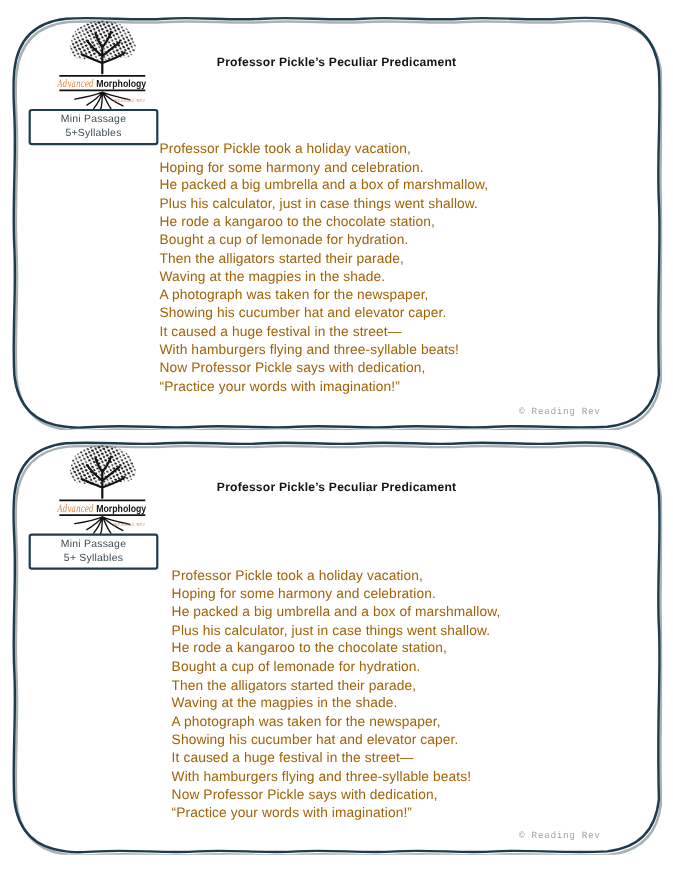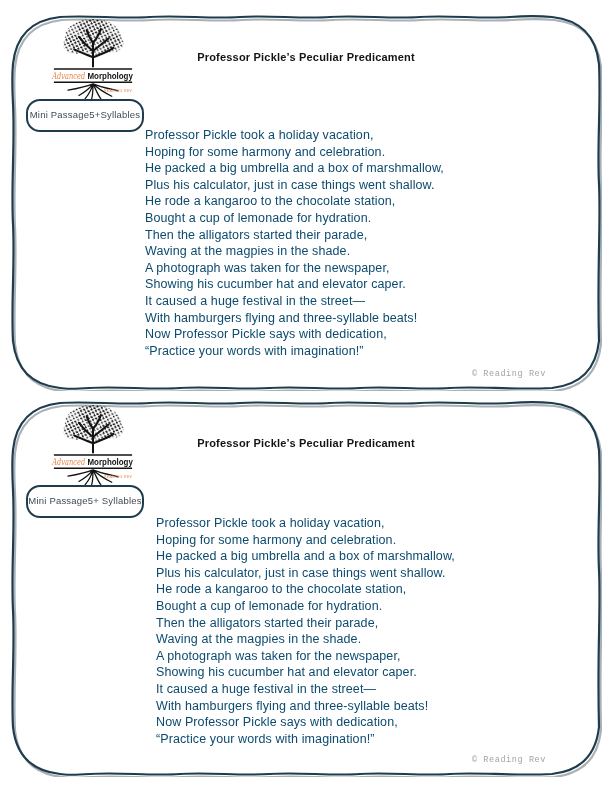--- a/index.html
+++ b/index.html
@@ -15,8 +15,8 @@
   .logo svg{display:block;width:100%;height:100%;}
   .badge{
     position:absolute;left:16px;top:85px;width:114px;height:29px;
-    border:2px solid #1e3c4d;border-radius:14px;background:#ffffff;
-    display:flex;flex-direction:row;justify-content:center;align-items:center;
+    border:2px solid #1e3c4d;border-radius:3px;background:#ffffff;
+    display:flex;flex-direction:column;justify-content:center;align-items:center;
     font-size:9.5px;line-height:1.3;color:#3e4c55;letter-spacing:.2px;
   }
   .title{

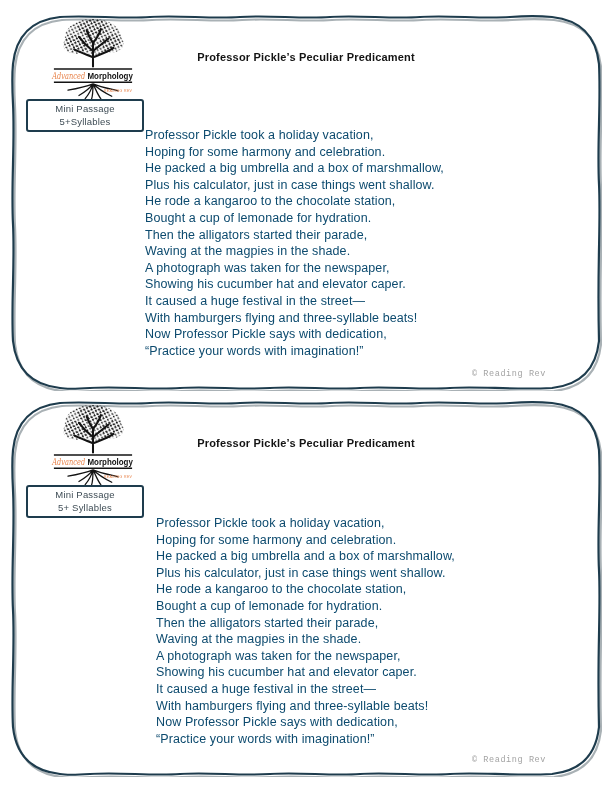--- a/index.html
+++ b/index.html
@@ -25,7 +25,7 @@
   }
   .poem{
     position:absolute;left:135px;top:113px;
-    font-size:12.5px;line-height:16.6px;color:#0c4a6e;letter-spacing:.1px;
+    font-size:12.5px;line-height:16.6px;color:#a16207;letter-spacing:.1px;
     white-space:nowrap;
   }
   .panel-2 .poem{left:146px;top:115px;}

